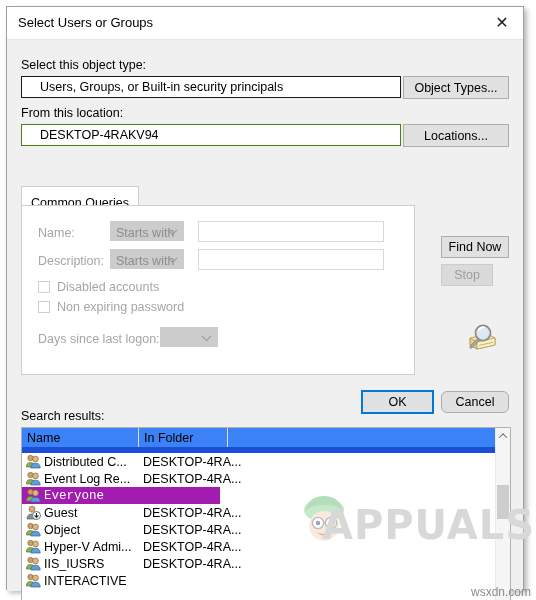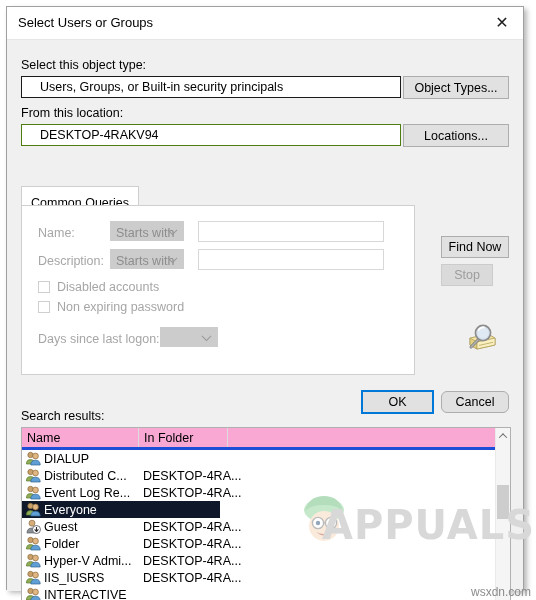--- a/index.html
+++ b/index.html
@@ -236,8 +236,8 @@
   .lheader {
     position: relative;
     height: 19px;
-    background: #f9a8d4;
-    border-bottom: 3px solid #1d4ed8;
+    background: #3b82f6;
+    border-bottom: 6px solid #1d4ed8;
     text-align: center;
   }
   .lh-cell {

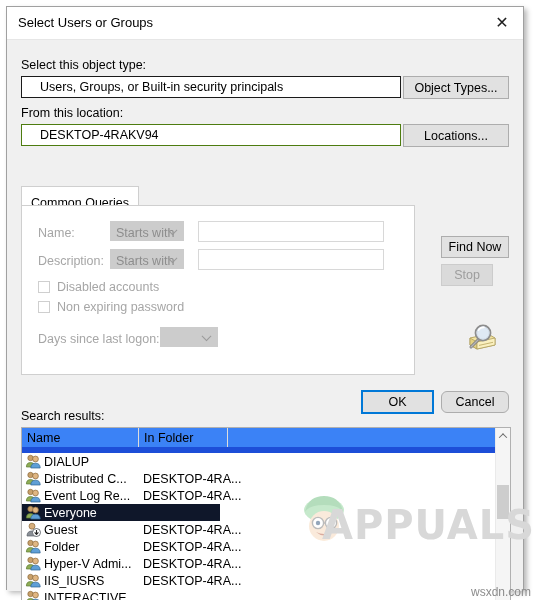--- a/index.html
+++ b/index.html
@@ -446,15 +446,6 @@
           <div class="lh-cell" style="left:117px; width:89px;">In Folder</div>
         </div>
         <div id="rows-container">
-            <div class="lrow">
-              <span class="ricon"><svg width="16" height="15" viewBox="0 0 16 15">
-                  <circle cx="5.5" cy="4" r="2.7" fill="#c8a06a" stroke="#8d6a3c" stroke-width="0.7"></circle>
-                  <path d="M1.4 13 q0 -4.4 4.1 -4.4 q4.1 0 4.1 4.4 z" fill="#8fae56" stroke="#5d7a33" stroke-width="0.7"></path>
-                  <circle cx="10.5" cy="5" r="2.9" fill="#e0b682" stroke="#8d6a3c" stroke-width="0.7"></circle>
-                  <path d="M5.8 14 q0 -4.8 4.7 -4.8 q4.7 0 4.7 4.8 z" fill="#5f9fd6" stroke="#2f6694" stroke-width="0.7"></path>
-                </svg></span>
-              <span class="rname">DIALUP</span>
-            </div>
             <div class="lrow">
               <span class="ricon"><svg width="16" height="15" viewBox="0 0 16 15">
                   <circle cx="5.5" cy="4" r="2.7" fill="#c8a06a" stroke="#8d6a3c" stroke-width="0.7"></circle>

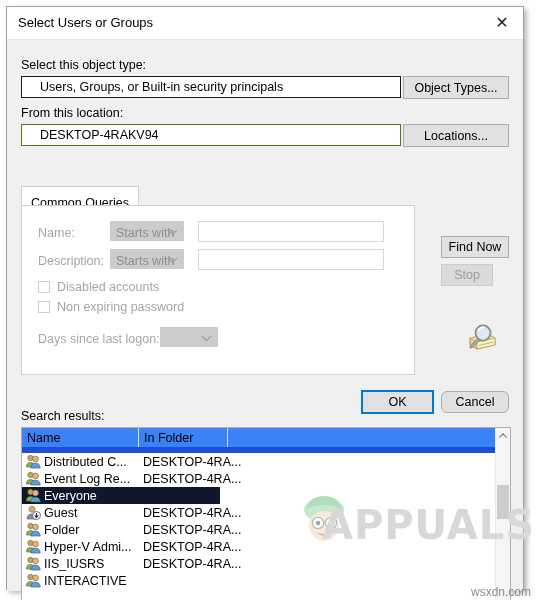--- a/index.html
+++ b/index.html
@@ -261,7 +261,7 @@
     align-items: center;
     cursor: default;
   }
-  .lrow.sel { background: #0f172a; }
+  .lrow.sel { background: #a21caf; font-family: Liberation Mono, monospace; }
   .lrow.sel .rname { color: #ffffff; }
   .ricon {
     position: absolute;

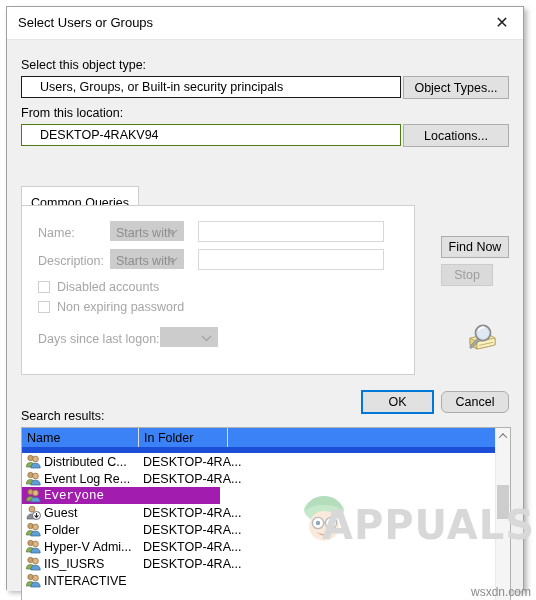--- a/index.html
+++ b/index.html
@@ -492,7 +492,7 @@
                   <circle cx="10.5" cy="5" r="2.9" fill="#e0b682" stroke="#8d6a3c" stroke-width="0.7"></circle>
                   <path d="M5.8 14 q0 -4.8 4.7 -4.8 q4.7 0 4.7 4.8 z" fill="#5f9fd6" stroke="#2f6694" stroke-width="0.7"></path>
                 </svg></span>
-              <span class="rname">Folder</span>
+              <span class="rname">Object</span>
               <span class="rfolder">DESKTOP-4RA...</span>
             </div>
             <div class="lrow">

